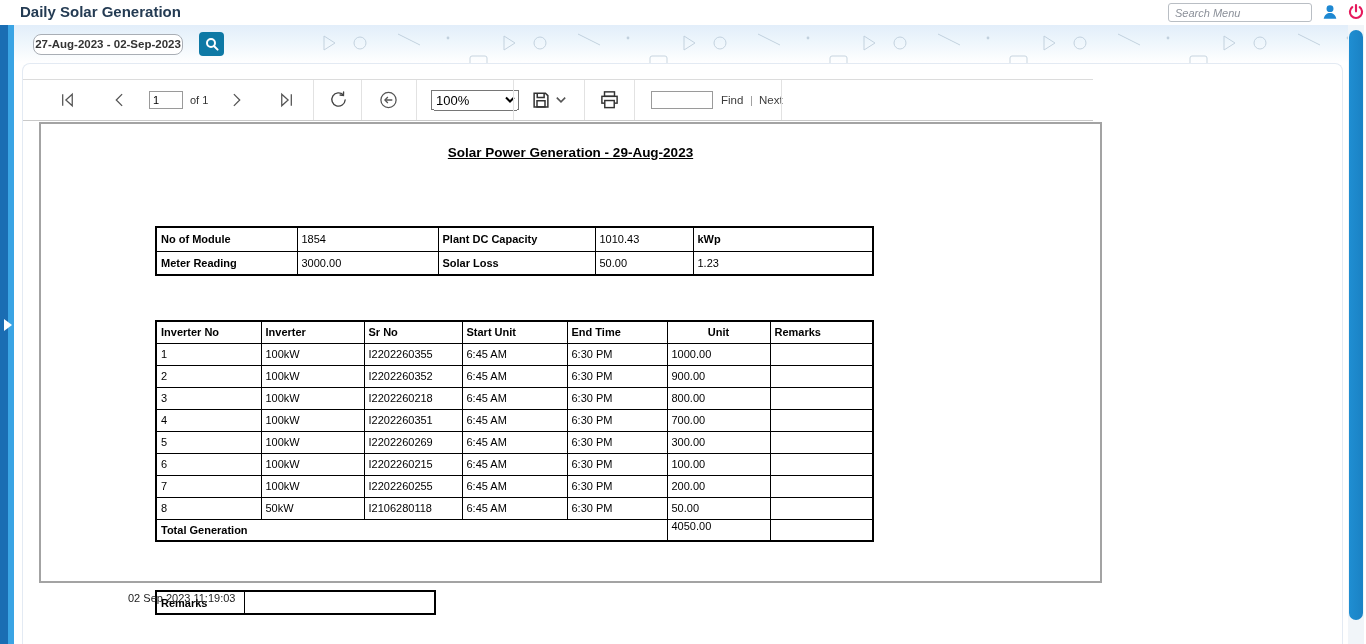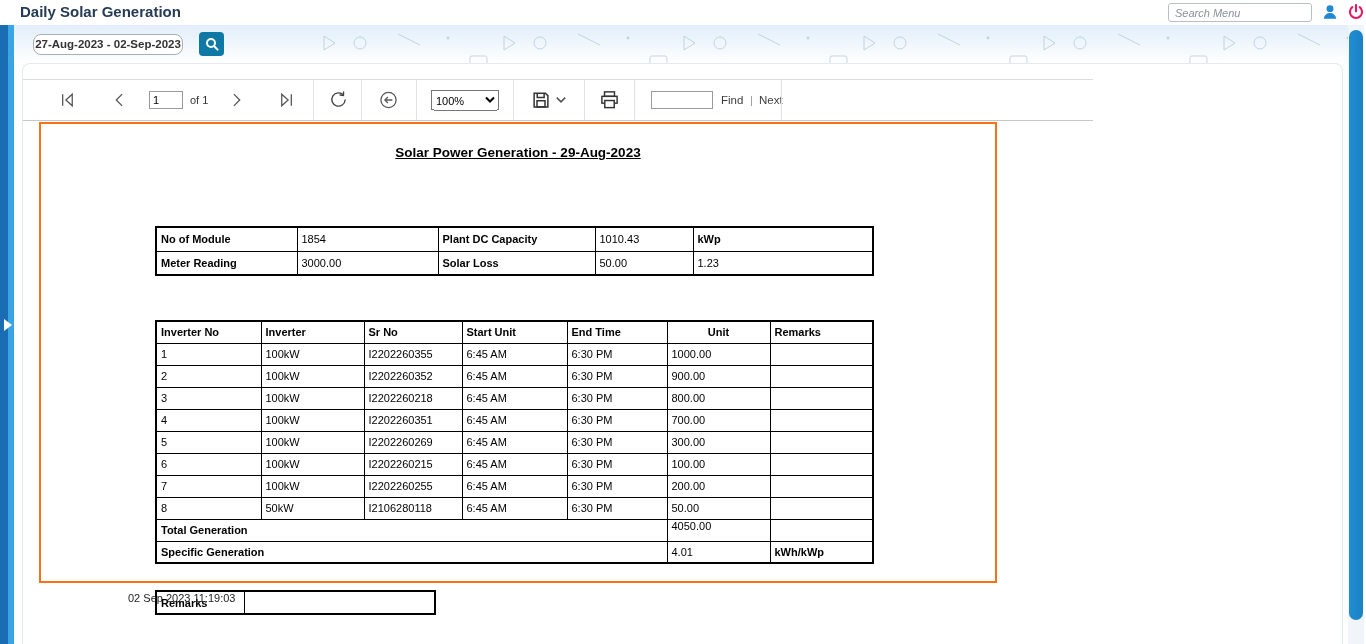--- a/index.html
+++ b/index.html
@@ -45,7 +45,7 @@
   .tb-div { position:absolute; top:0; width:1px; height:40px; background:#e2e2e2; }
   .pg-input { width:34px; height:18px; border:1px solid #9a9a9a; font-size:11px; padding:1px 3px; outline:none; }
   .of-lbl { font-size:11px; color:#333; }
-  .zoom-sel { width:68px; height:21px; font-size:11px; font-family:"Liberation Sans",sans-serif; }
+  .zoom-sel { width:88px; height:21px; font-size:13px; font-family:"Liberation Sans",sans-serif; }
   .find-input { width:62px; height:18px; border:1px solid #9a9a9a; font-size:11px; padding:1px 3px; outline:none; }
   .find-lbl { font-size:11.5px; color:#3c3c3c; cursor:pointer;text-align:center; }
   .find-sep { font-size:11.5px; color:#9a9a9a; }

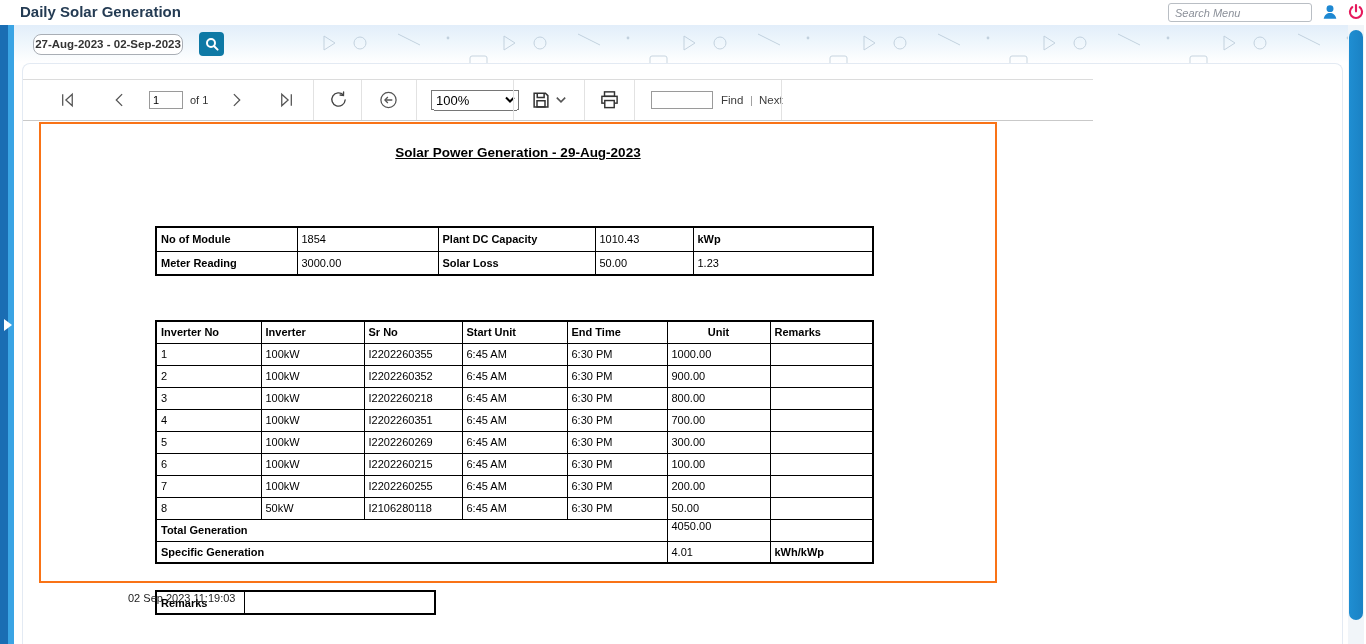--- a/index.html
+++ b/index.html
@@ -51,8 +51,8 @@
   .find-sep { font-size:11.5px; color:#9a9a9a; }
 
   
-  .page { position:absolute; left:16px; top:58px; width:958px; height:461px;
-          border:2px solid #f97316; background:#fff; }
+  .page { position:absolute; left:16px; top:58px; width:1063px; height:461px;
+          border:2px solid #a3a3a3; background:#fff; }
   .rep-title { position:absolute; left:0; top:21px; width:100%; text-align:center;
     font-size:13.5px; font-weight:bold; text-decoration:underline; color:#000; }
 

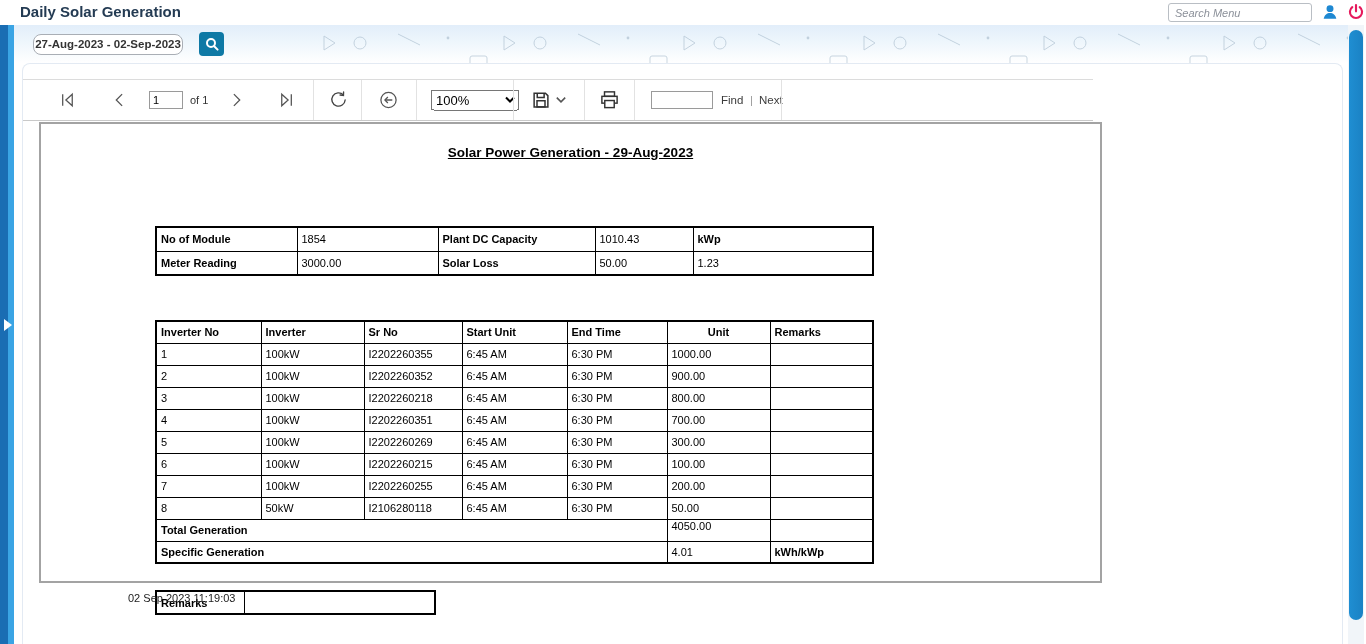--- a/index.html
+++ b/index.html
@@ -371,11 +371,6 @@
         <td class="ar va-top">4050.00</td>
         <td class="al"></td>
       </tr>
-      <tr>
-        <td colspan="5" class="ar b">Specific Generation</td>
-        <td class="ar">4.01</td>
-        <td class="al b">kWh/kWp</td>
-      </tr>
     </tbody>
       </table>
 

